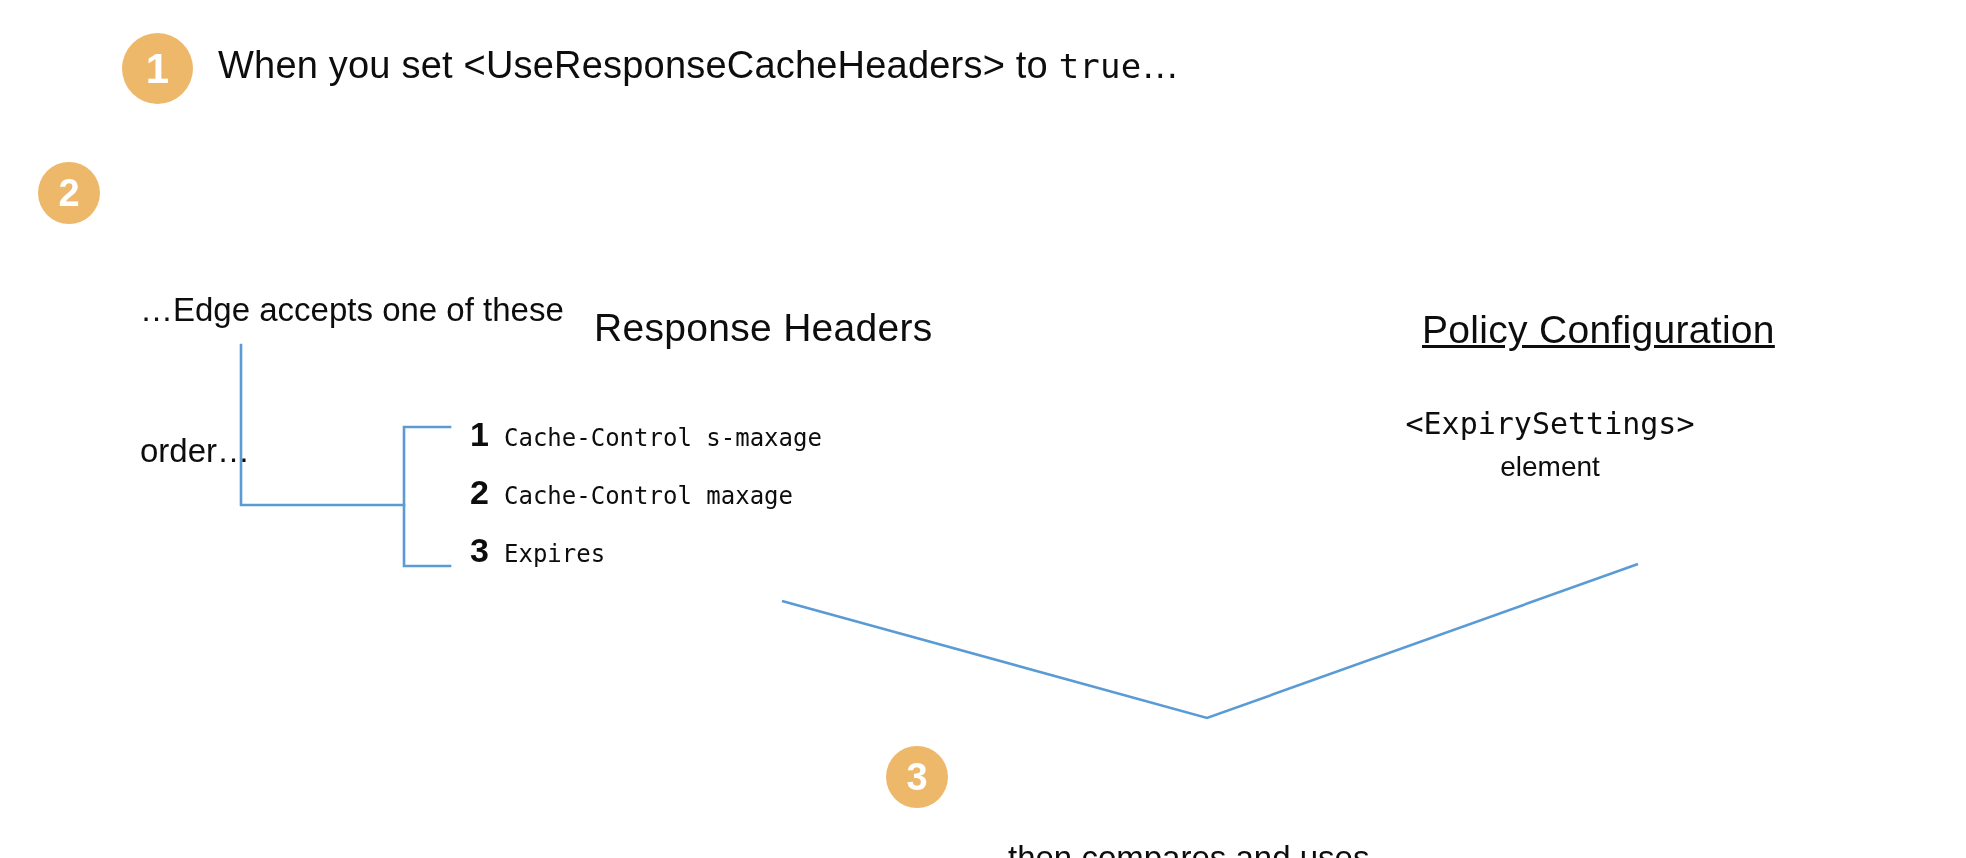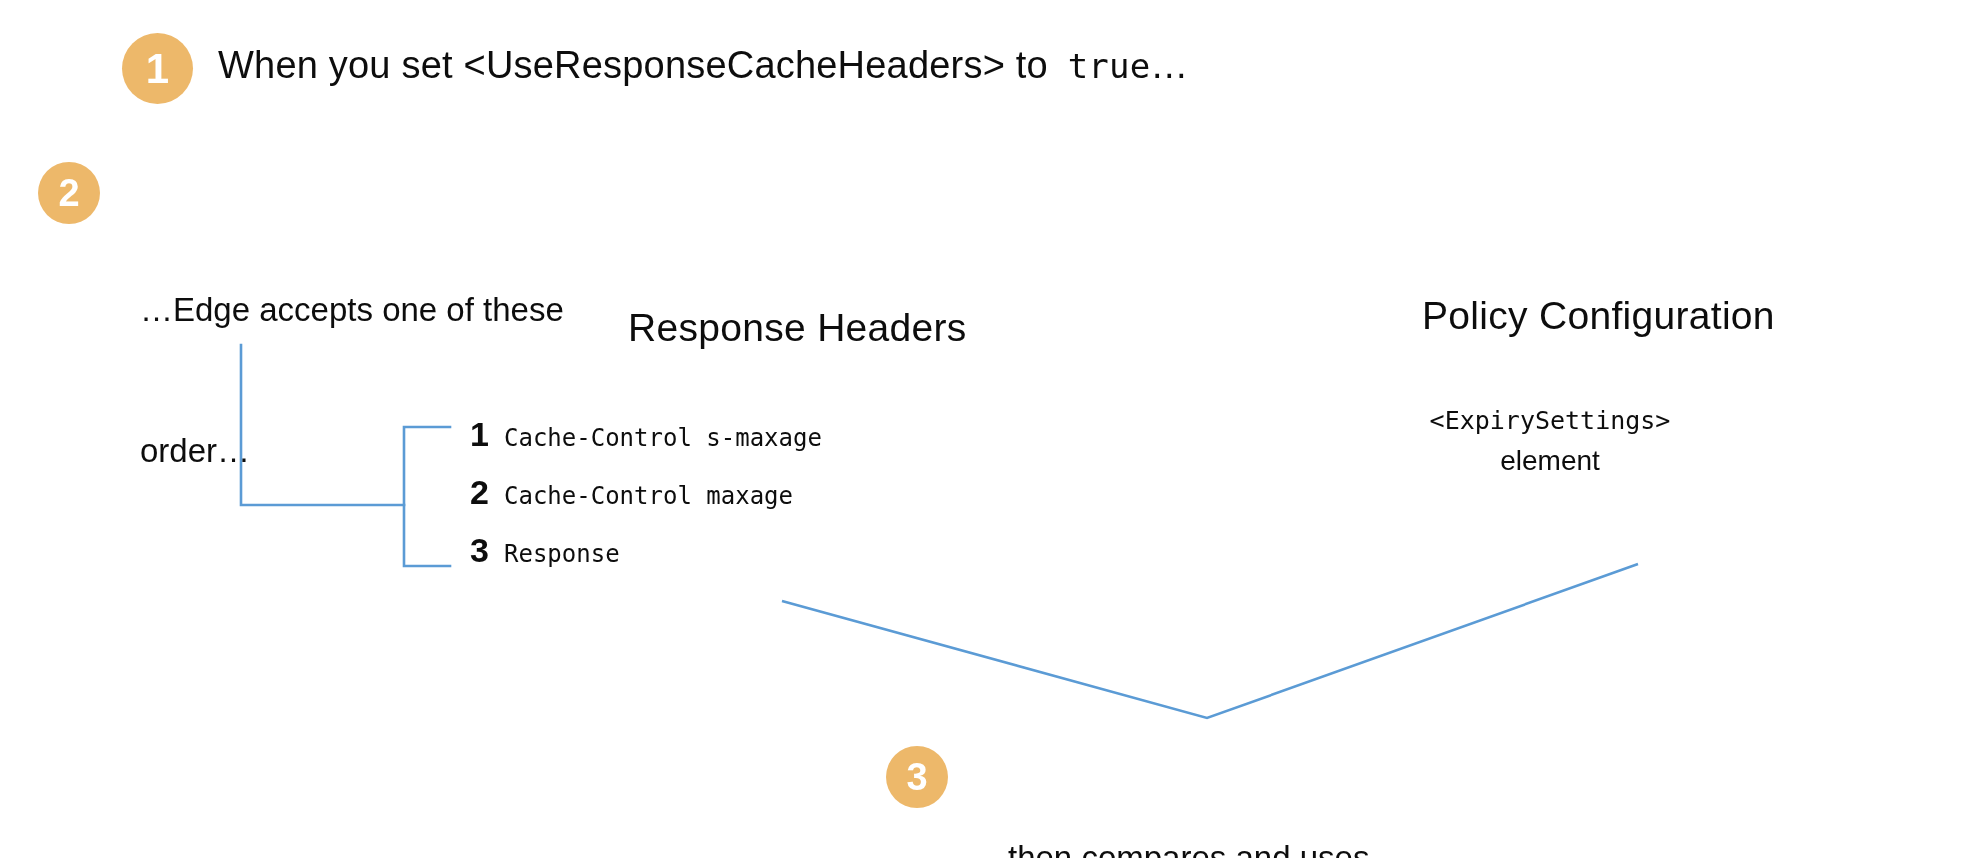--- a/index.html
+++ b/index.html
@@ -65,7 +65,7 @@
     font-size: 38px;
     letter-spacing: 0.2px;
   }
-  #step1-text .mono { font-size: 34px; margin-left: 9px; }
+  #step1-text .mono { font-size: 34px; }
 
   #step2-text {
     left: 140px;

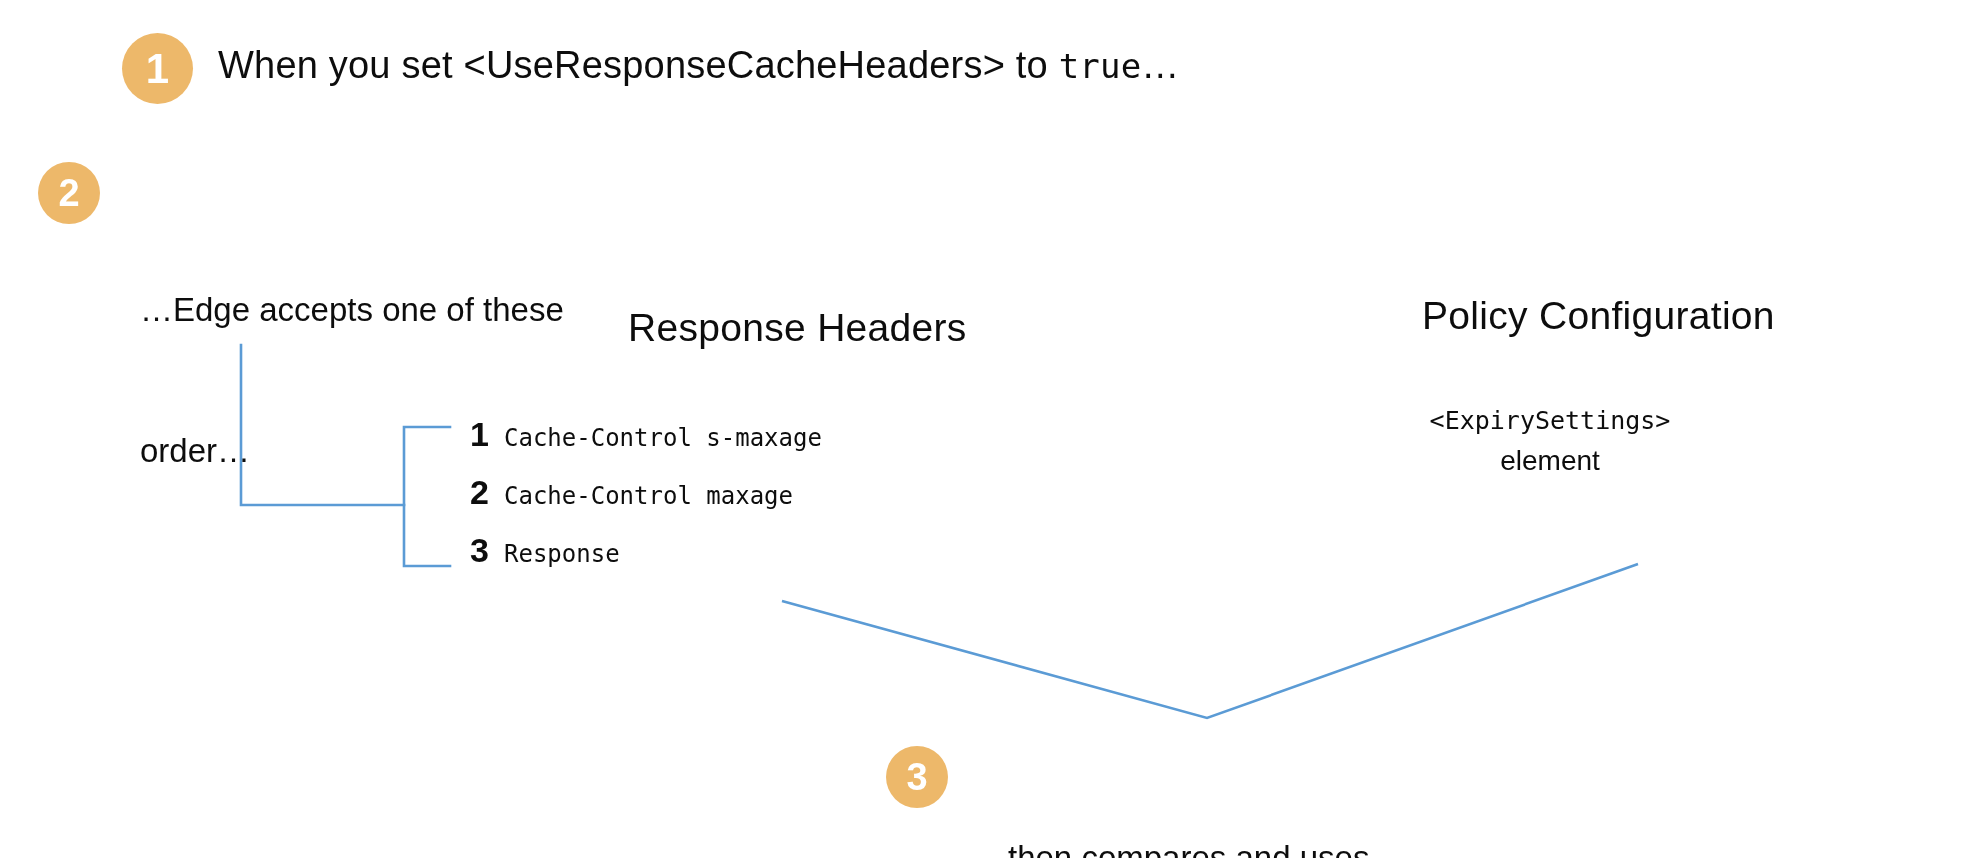--- a/index.html
+++ b/index.html
@@ -79,7 +79,6 @@
     top: 306px;
     font-size: 39px;
     letter-spacing: 0.3px;
-    margin-left: 34px;
   }
   #col-headers-policy {
     left: 1422px;

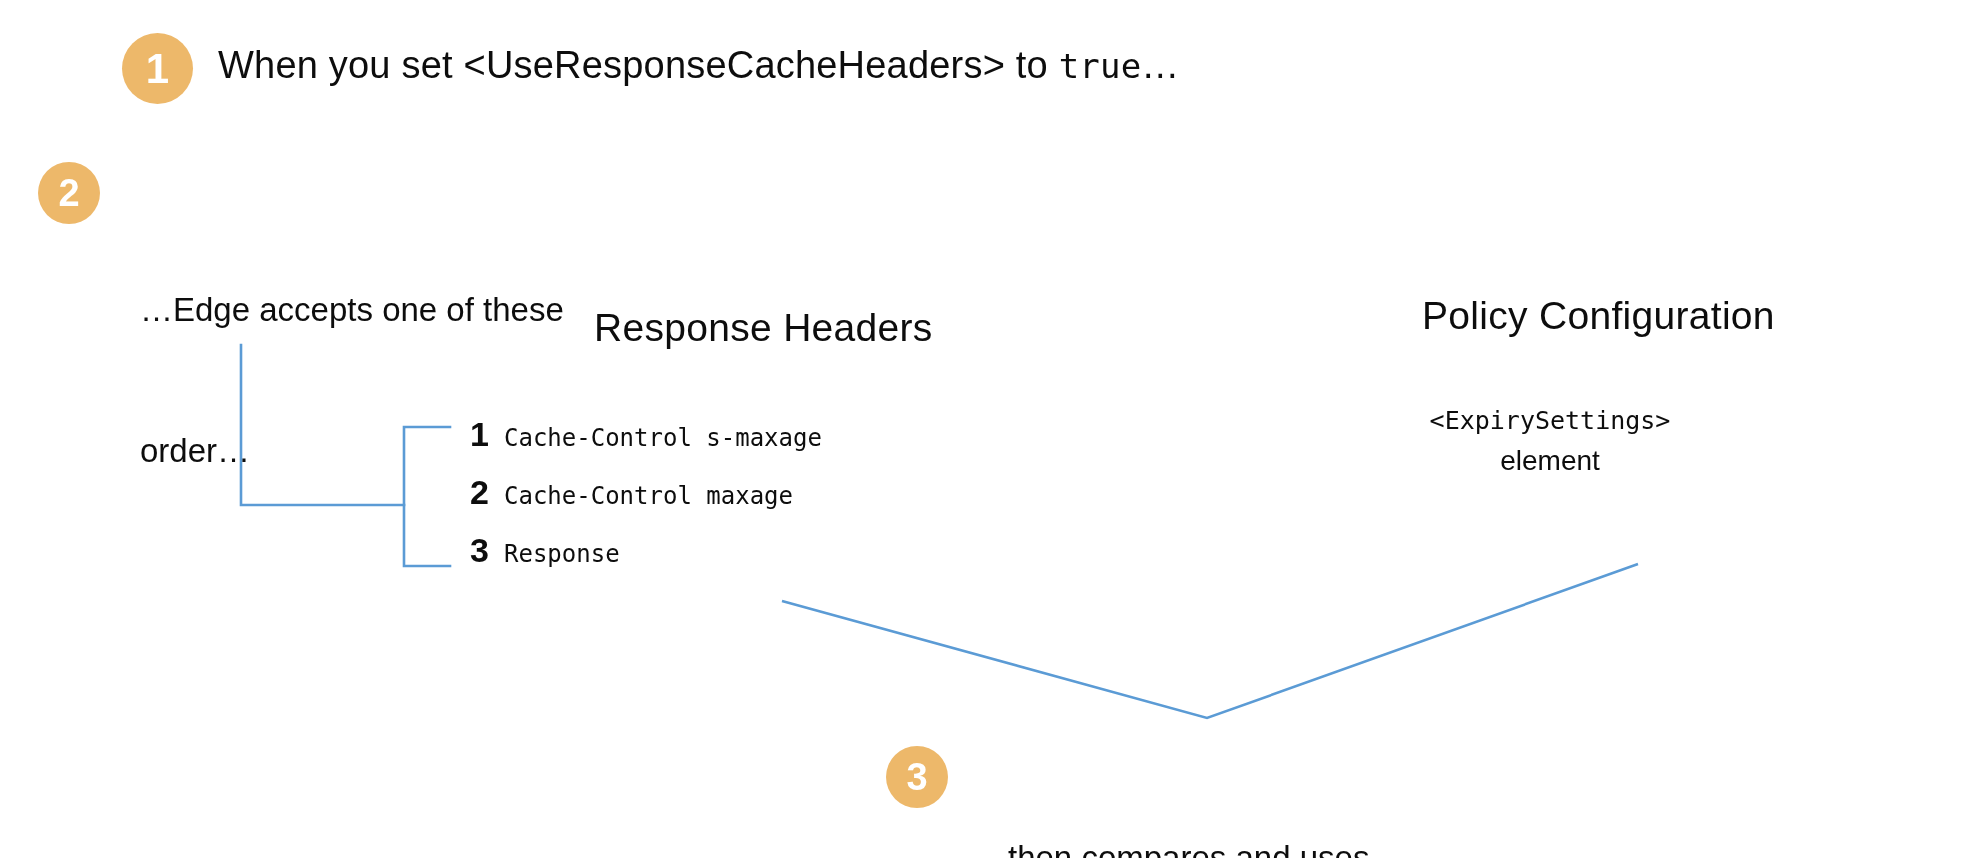--- a/index.html
+++ b/index.html
@@ -82,9 +82,10 @@
   }
   #col-headers-policy {
     left: 1422px;
-    top: 294px;
+    top: 308px;
     font-size: 39px;
     letter-spacing: 0.3px;
+    text-decoration: underline;
   }
 
   

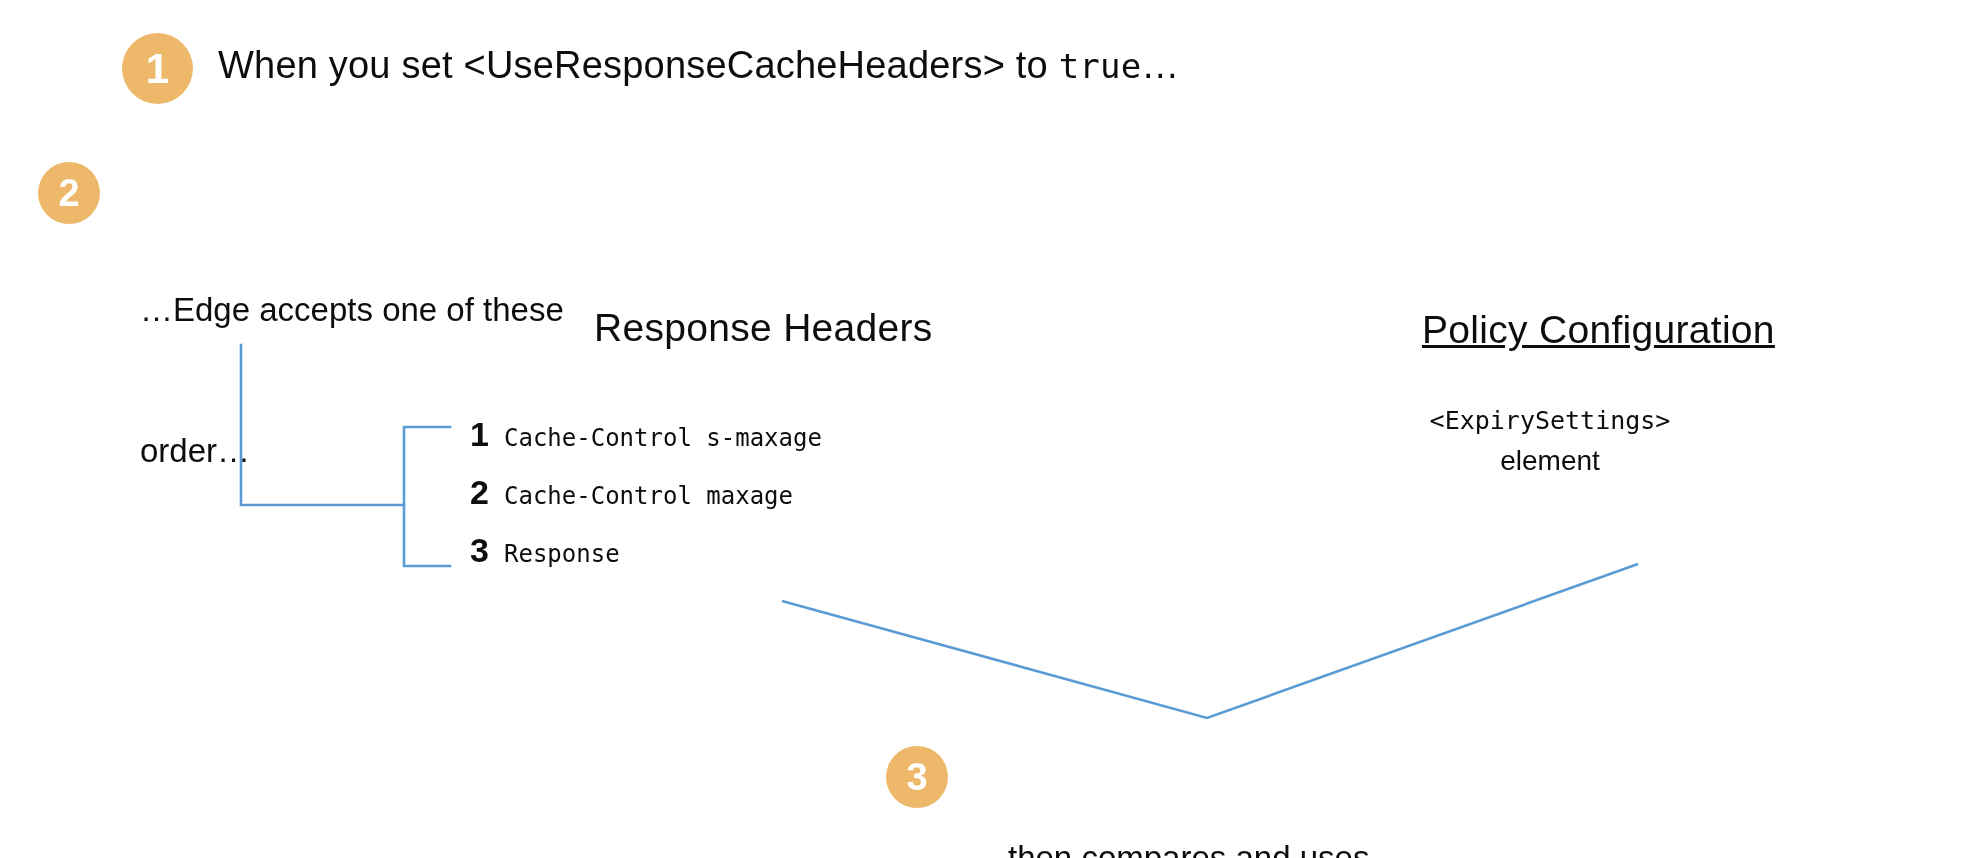--- a/index.html
+++ b/index.html
@@ -126,7 +126,7 @@
   #policy-element .pol-tag {
     display: block;
     font-family: "DejaVu Sans Mono", "Liberation Mono", monospace;
-    font-size: 25px;
+    font-size: 30px;
     color: #0d0d0d;
   }
   #policy-element .pol-sub {

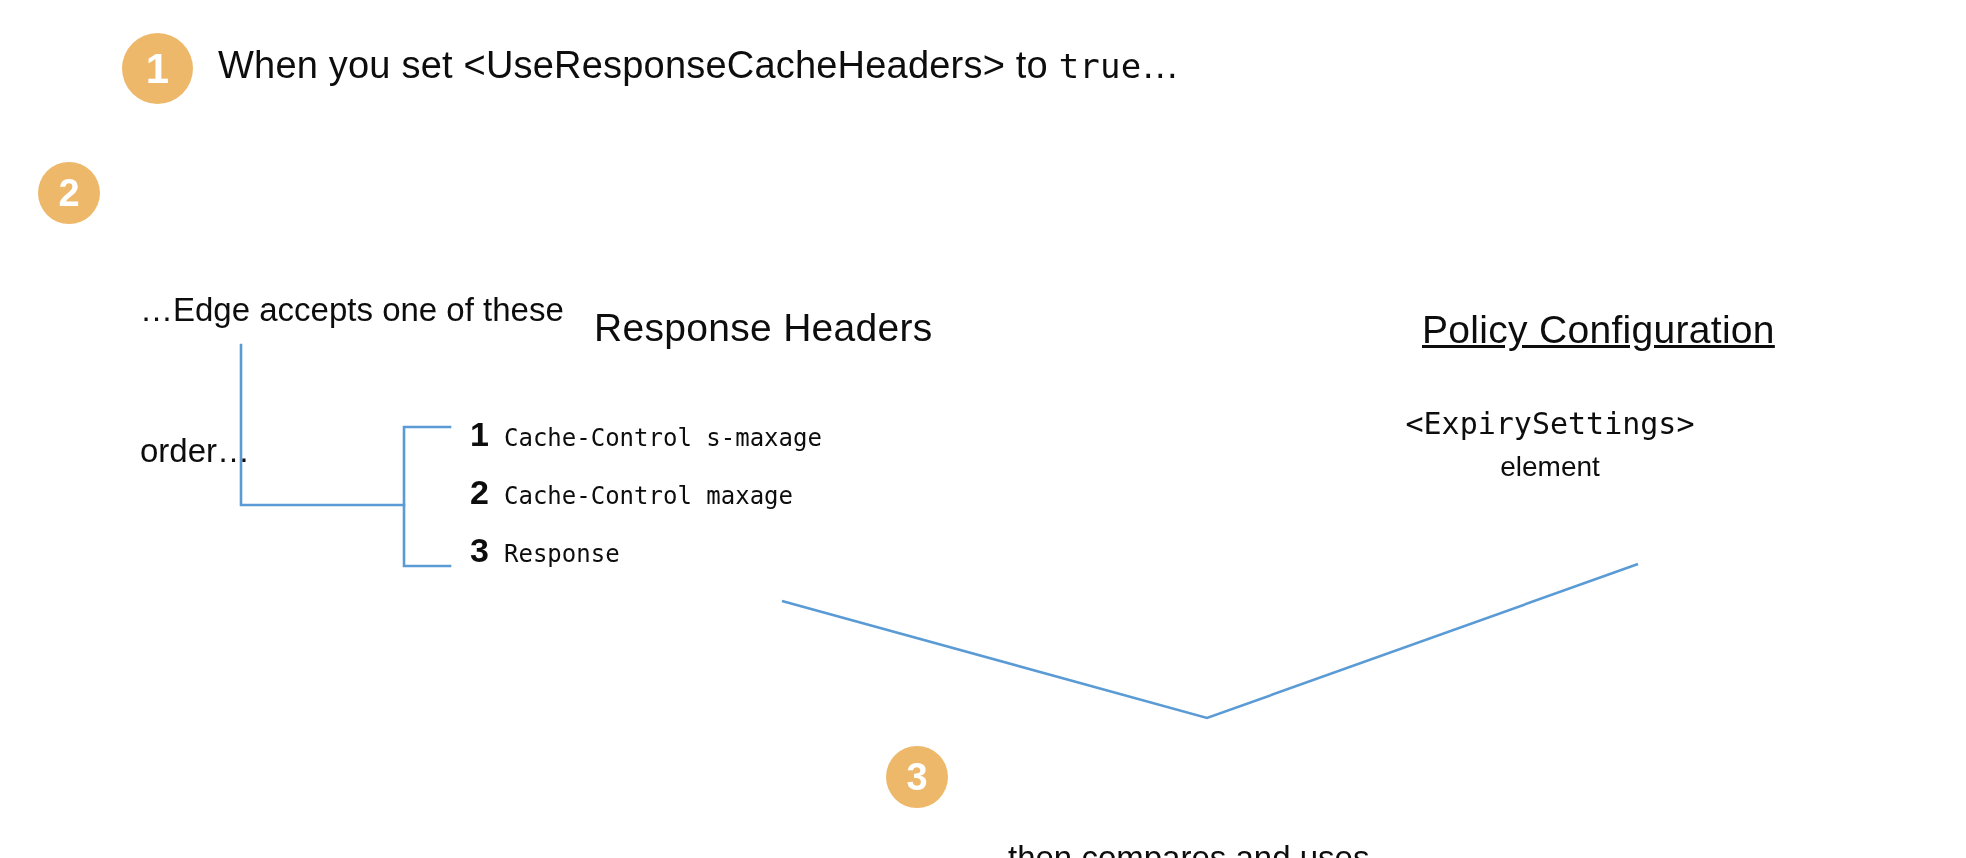--- a/index.html
+++ b/index.html
@@ -191,7 +191,7 @@
     </div>
     <div class="prec-row">
       <span class="prec-num">3</span>
-      <span class="prec-val">Response</span>
+      <span class="prec-val">Expires</span>
     </div>
   </div>
 

